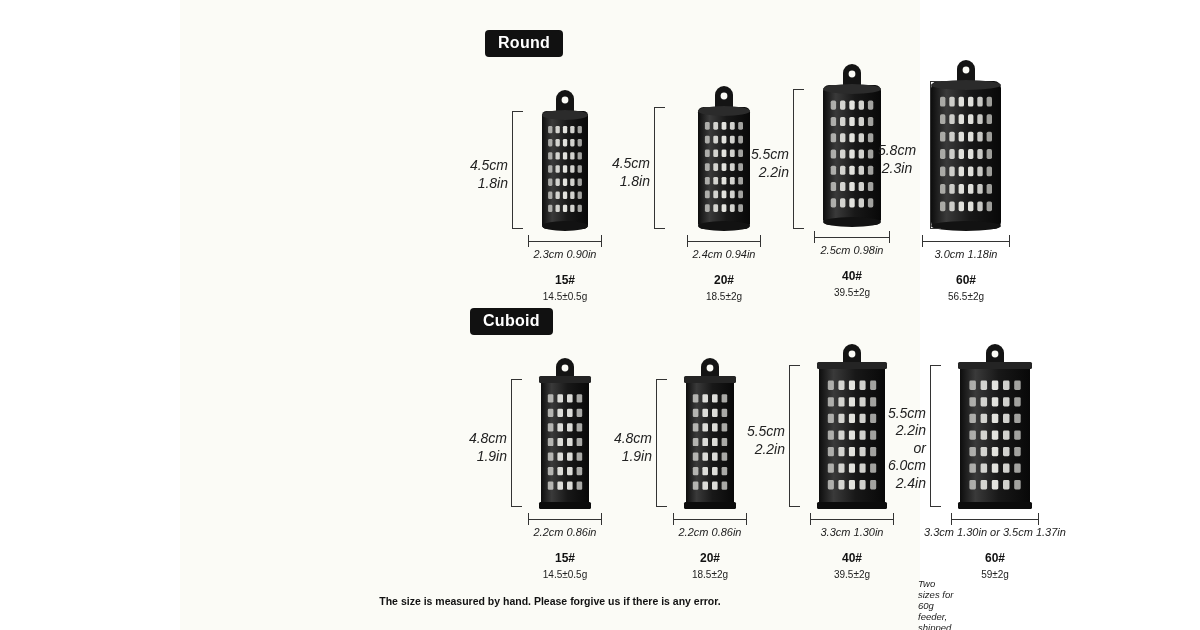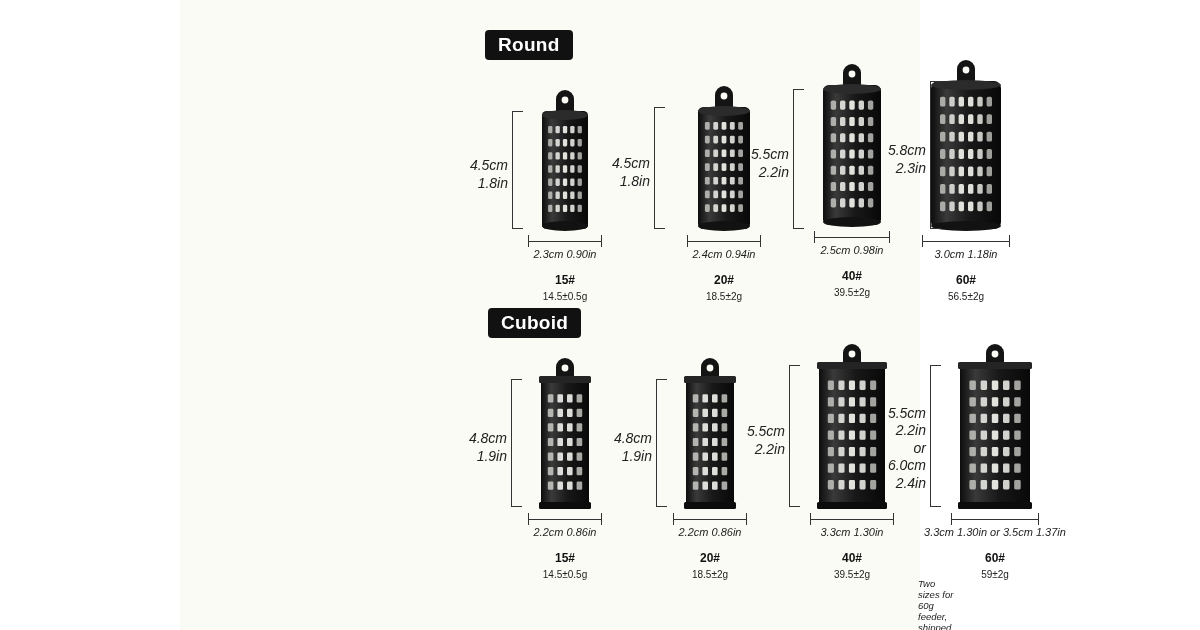--- a/index.html
+++ b/index.html
@@ -34,7 +34,7 @@
     background: #111111;
     color: #ffffff;
     font-weight: bold;
-    font-size: 19px;
+    font-size: 16px;
     letter-spacing: 0.3px;
     padding: 5px 13px 6px 13px;
     border-radius: 4px;

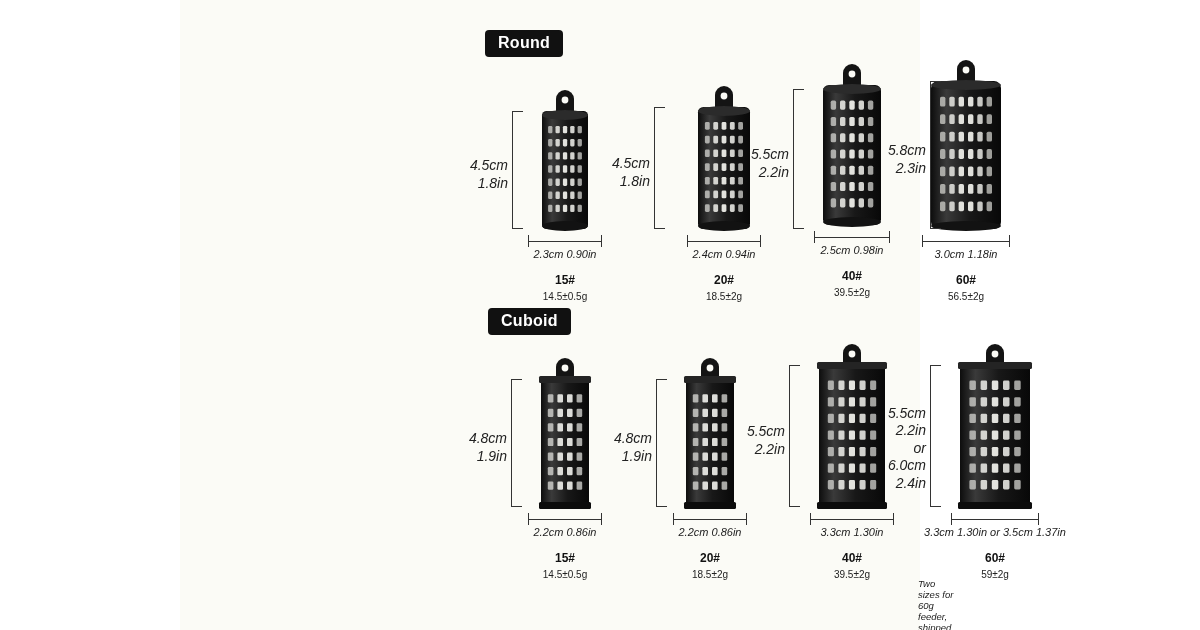--- a/index.html
+++ b/index.html
@@ -419,7 +419,7 @@
           <div class="weight">56.5±2g</div>
         </div>
         <div class="hbar" style="left: 750px; top: 81px; height: 148px;"></div>
-        <div class="hlabel" style="left: 688px; width: 58px; top: 142.4px;">
+        <div class="hlabel" style="left: 688px; width: 58px; top: 142.4px; text-align: center;">
           <div>5.8cm</div>
           <div>2.3in</div>
         </div>

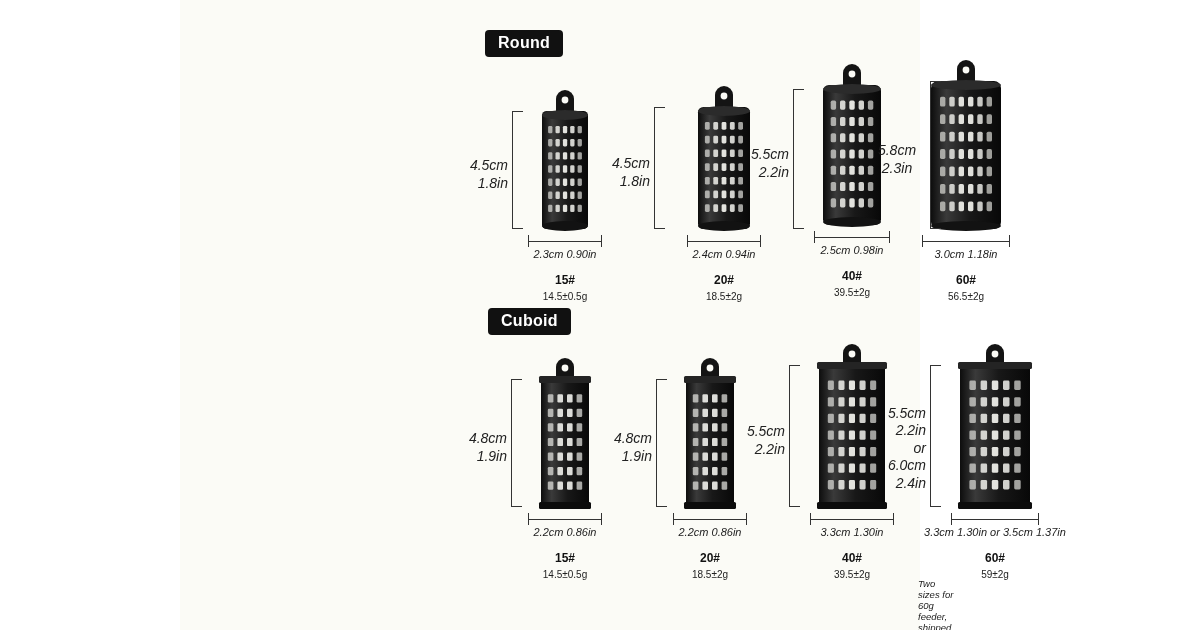--- a/index.html
+++ b/index.html
@@ -41,7 +41,7 @@
     line-height: 1;
   }
   #sec-round  { left: 305px; top: 30px; }
-  #sec-cuboid { left: 308px; top: 308px; }
+  #sec-cuboid { left: 290px; top: 308px; }
 
   
   .col {

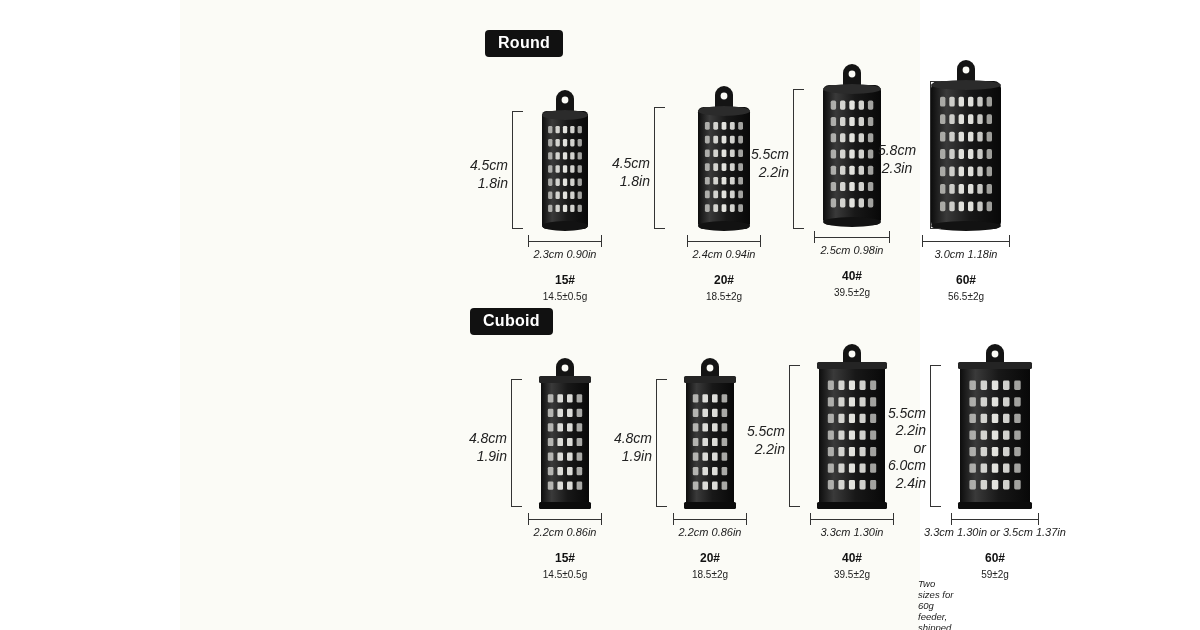--- a/index.html
+++ b/index.html
@@ -684,6 +684,7 @@
 
     <div class="note" id="rand-note">Two sizes for 60g feeder, shipped randomly.</div>
 
+    <div class="note" id="foot-note">The size is measured by hand.  Please forgive us if there is any error.</div>
   </div>
 </div>
 

